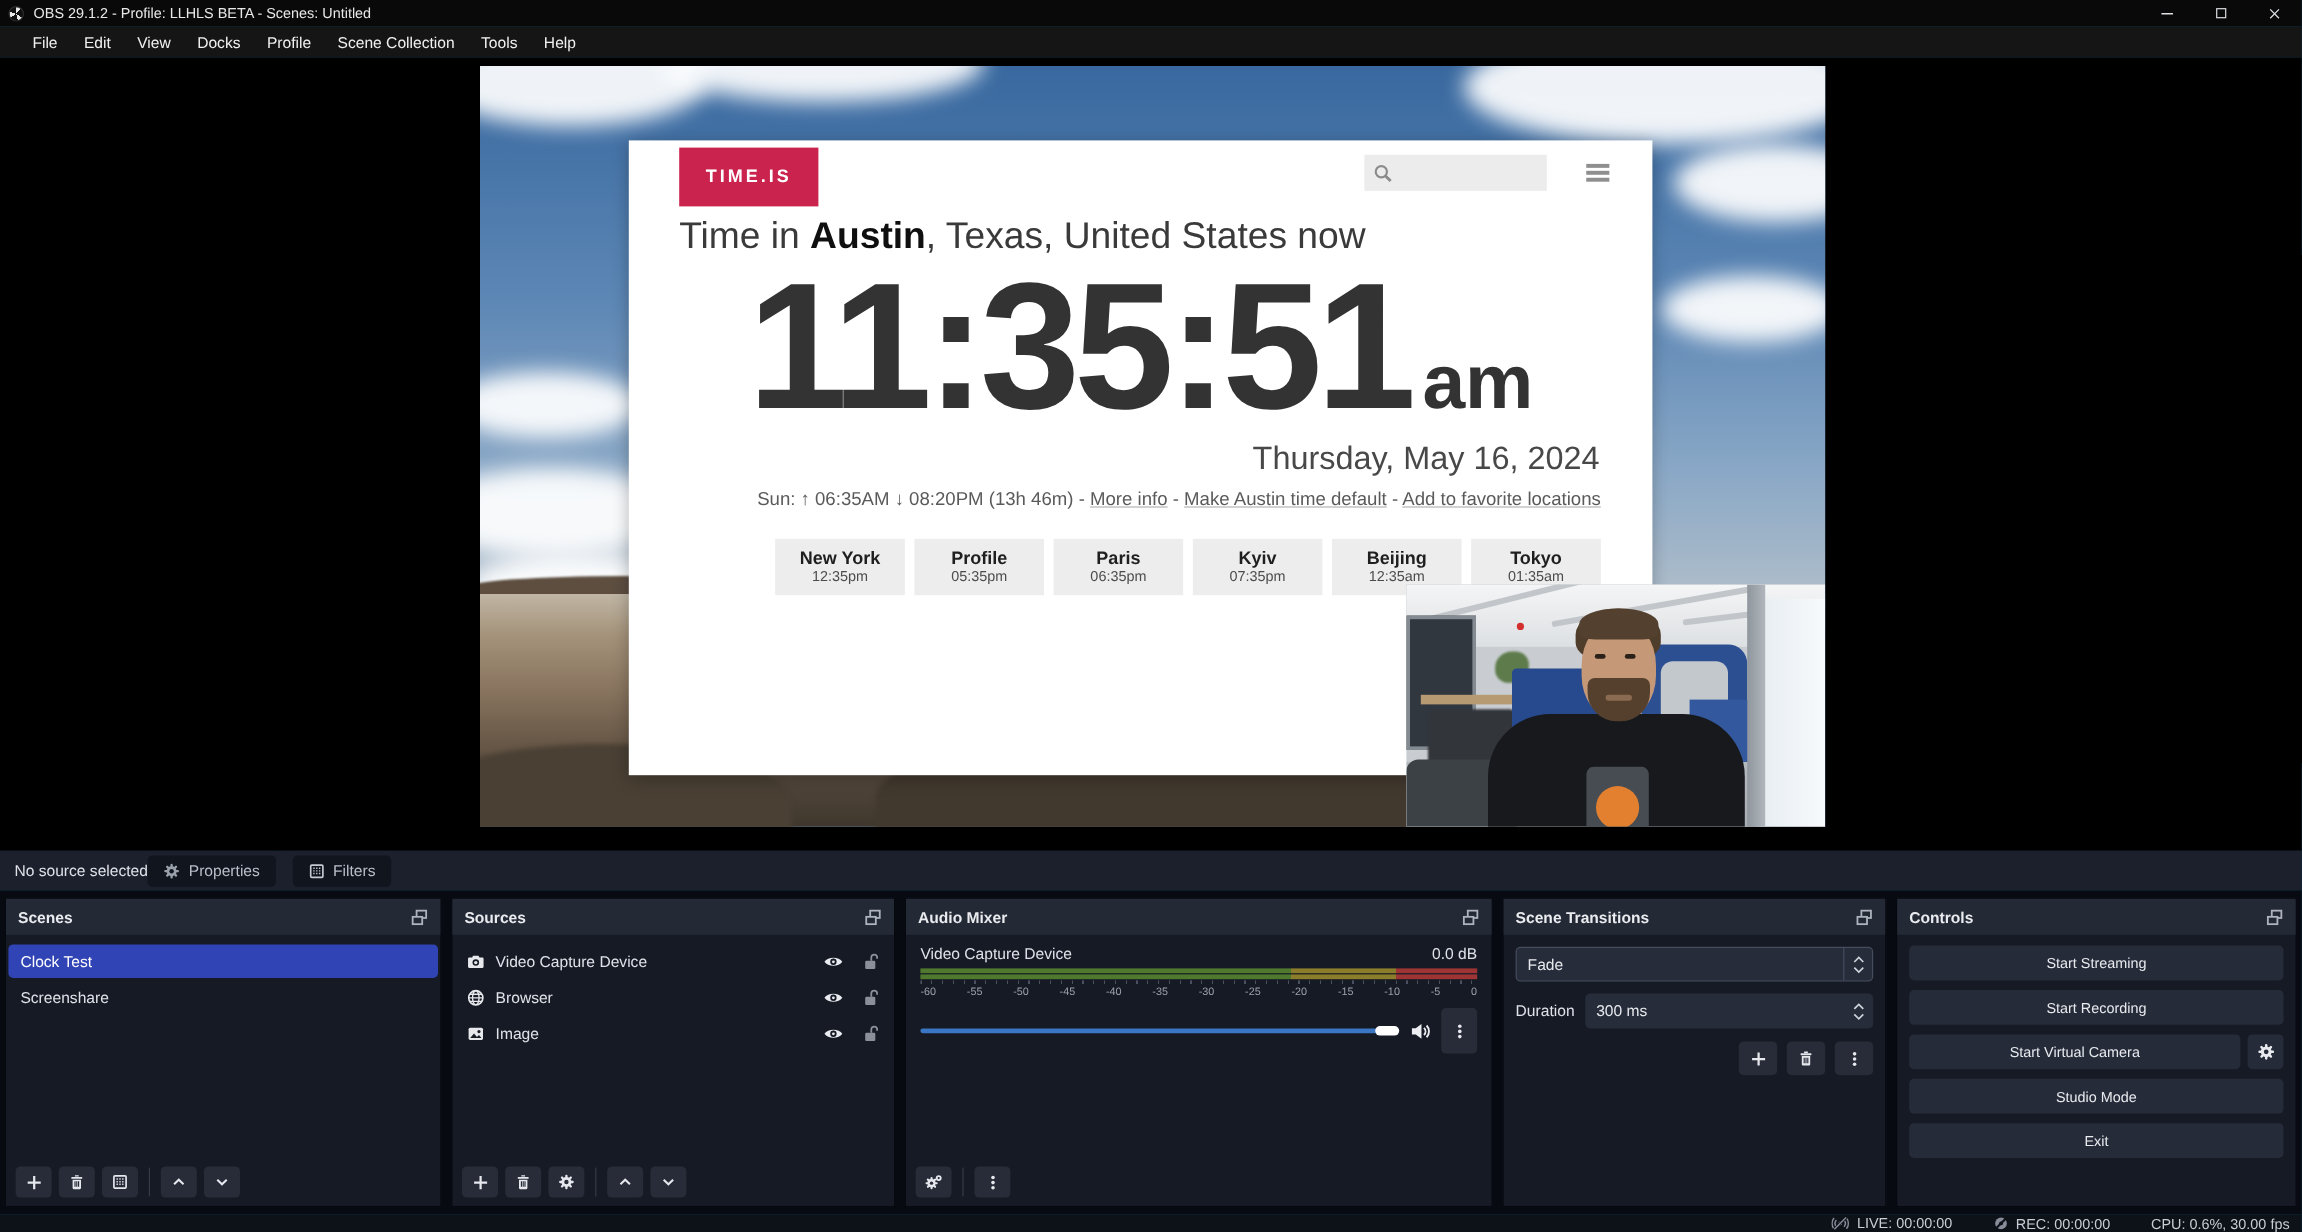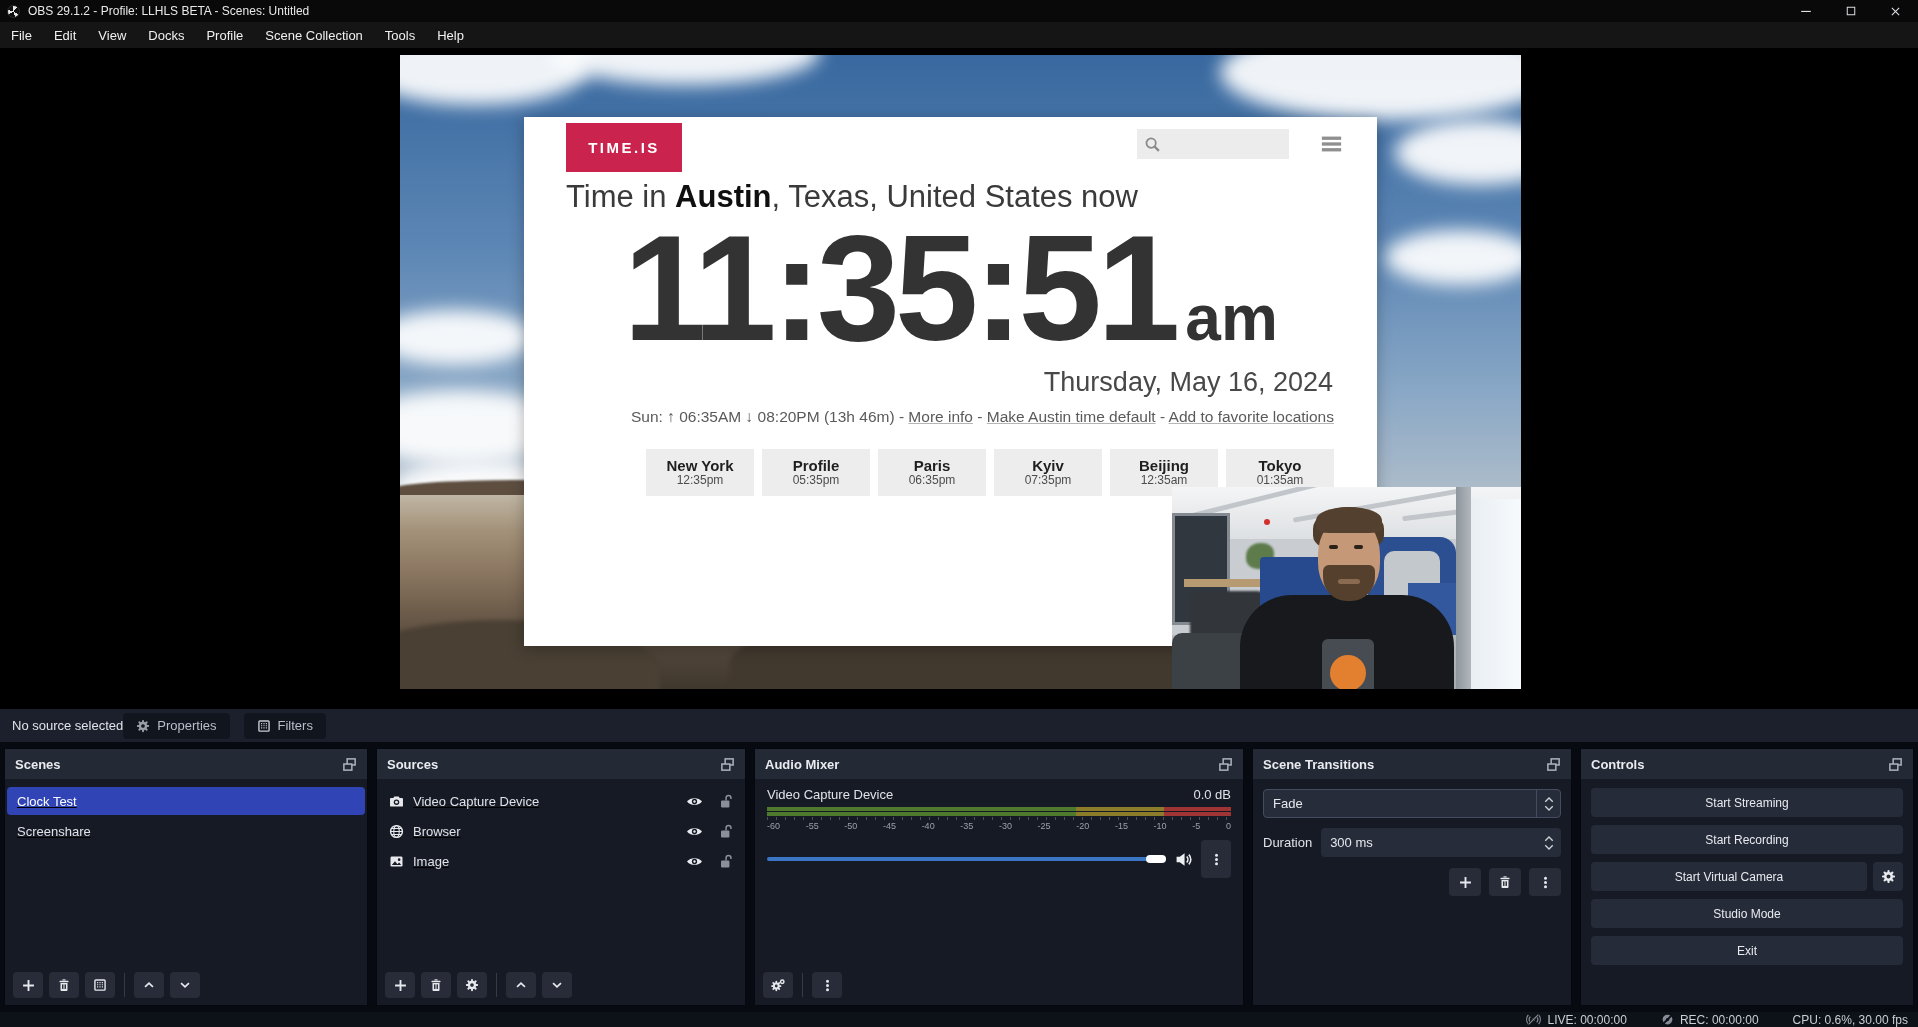--- a/index.html
+++ b/index.html
@@ -16,7 +16,7 @@
   .win-btn { width:45px; height:22px; display:flex; align-items:center; justify-content:center; color:#dfe1e5; }
 
   
-  .menubar { position:absolute; top:22px; left:0; width:100%; height:26px; background:#151515; display:flex; align-items:center; padding-left:0; }
+  .menubar { position:absolute; top:22px; left:0; width:100%; height:26px; background:#151515; display:flex; align-items:center; padding-left:16px; }
   .menu-item { color:#f0f0f0; font-size:13px; padding:0 11px; height:100%; display:flex; align-items:center; }
 
   

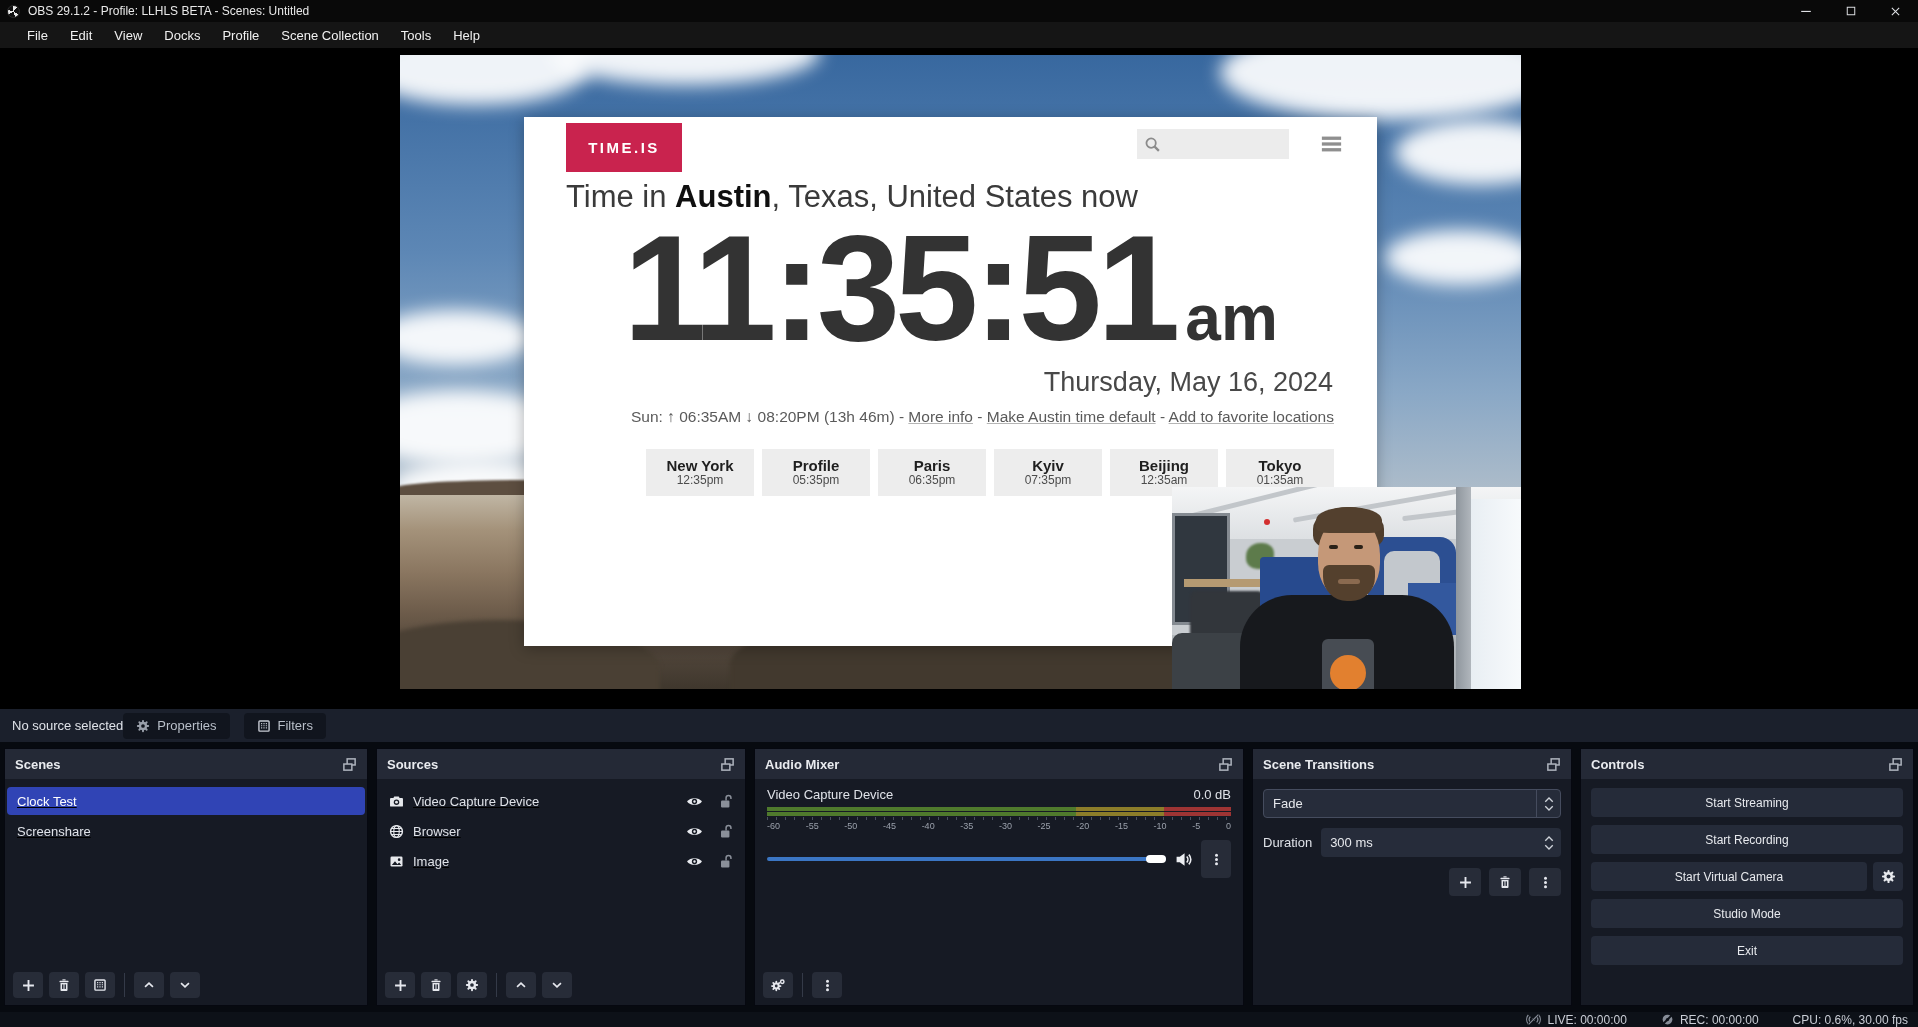--- a/index.html
+++ b/index.html
@@ -93,7 +93,7 @@
   .pbody { position:relative; flex:1; }
   .popup-ic { color:#aeb3bd; }
 
-  .list { padding-top:8px;text-decoration:underline; }
+  .list { padding-top:8px; }
   .lrow { height:28px; display:flex; align-items:center; color:#dfe2e8; font-size:13px; padding:0 10px; margin:0 2px 2px; border-radius:4px; gap:9px; }
   .lrow.sel { background:#3044b5; color:#fff; }
   .lrow .grow { flex:1; }

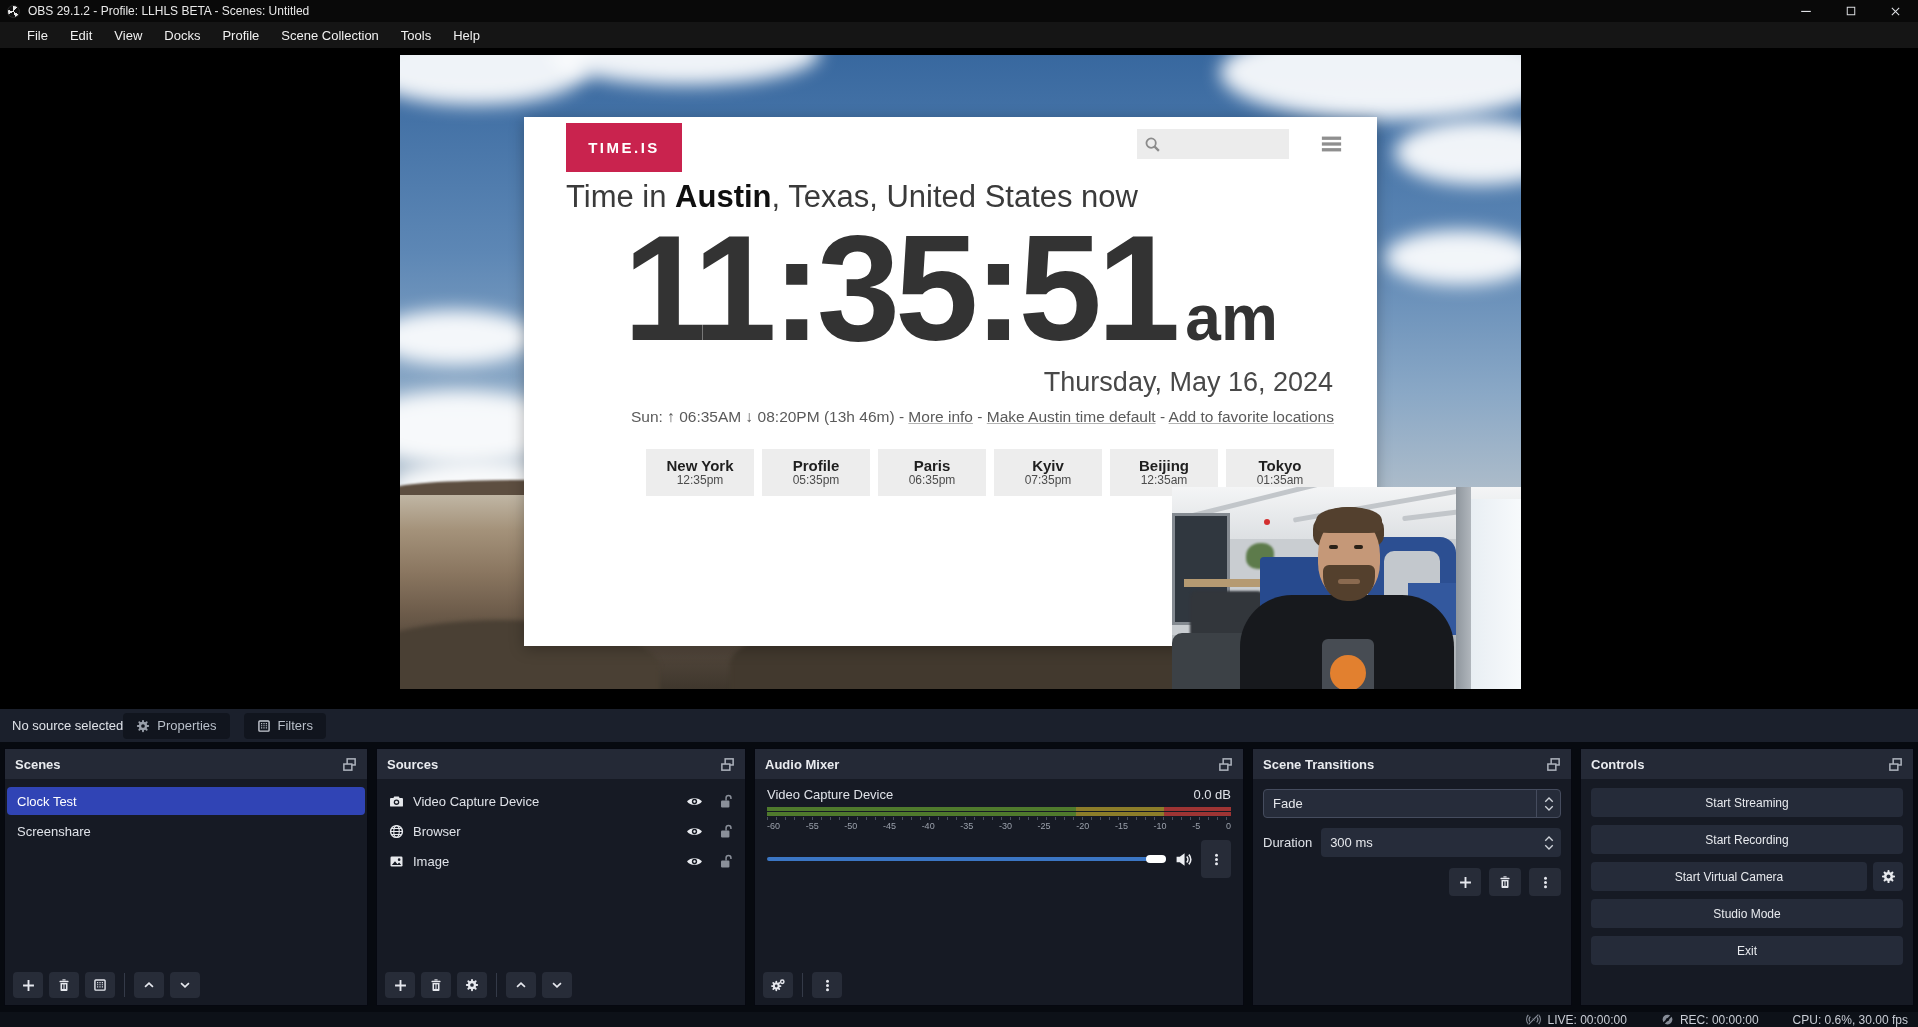--- a/index.html
+++ b/index.html
@@ -138,7 +138,7 @@
 
   
   .statusbar { position:absolute; top:1012px; left:0; width:1918px; height:15px; background:#0d1118; display:flex; align-items:center; justify-content:flex-end; gap:10px; padding-right:10px; color:#c9cdd5; font-size:12px; }
-  .st-group { display:flex; align-items:center; gap:6px; }
+  .st-group { display:flex; align-items:flex-start; gap:6px; }
   .st-ic { color:#878d98; display:flex; }
   .st-gap { width:14px; }
 

